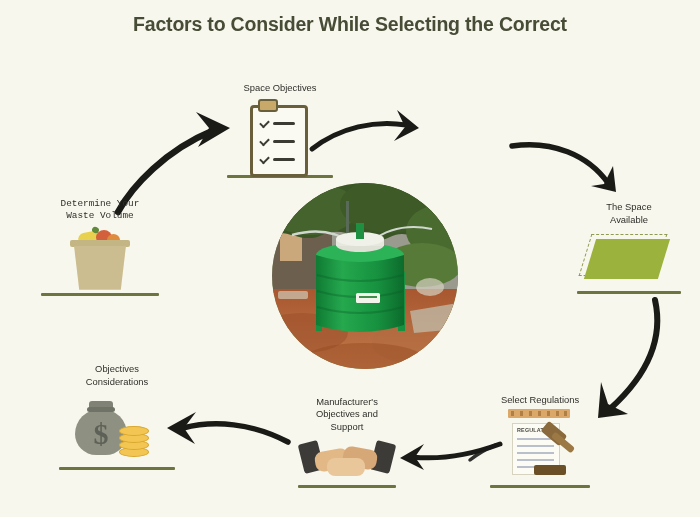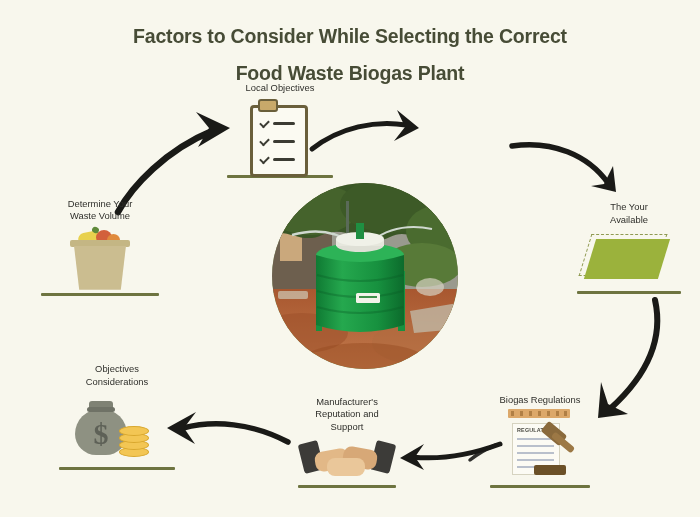--- a/index.html
+++ b/index.html
@@ -33,7 +33,7 @@
     line-height: 25px;
     letter-spacing: -0.2px;
   }
-  #title-block .tline { display: block; margin-top: 12px; }
+  #title-block .tline { display: block; }
 
   
   .node {

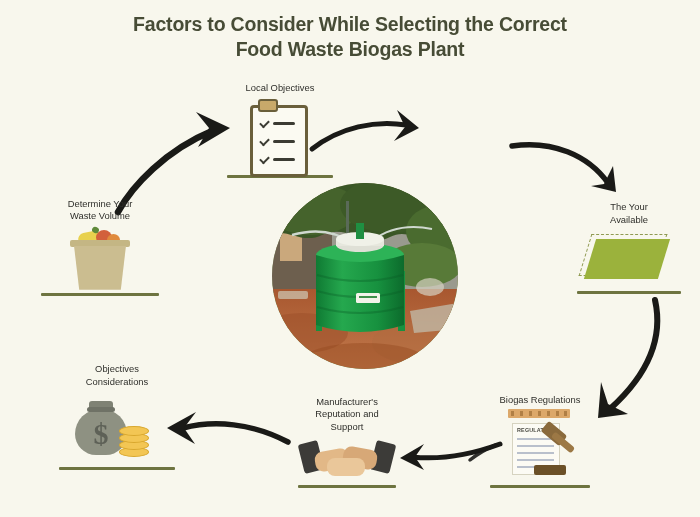--- a/index.html
+++ b/index.html
@@ -270,7 +270,6 @@
 
   <div id="title-block">
     <span class="tline">Factors to Consider While Selecting the Correct</span>
-    <span class="tline">Food Waste Biogas Plant</span>
   </div>
 
   <div id="center-photo">

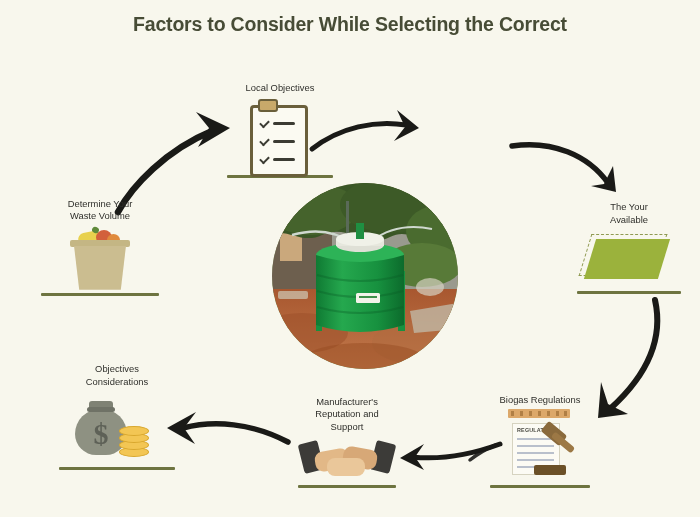--- a/index.html
+++ b/index.html
@@ -388,7 +388,7 @@
   </div>
 
   <div class="node" style="left:226px; top:82px; width:108px; height:96px;">
-    <div class="node-label">Local Objectives</div>
+    <div class="node-label">Space Objectives</div>
     <div class="node-art" style="width:76px;height:80px;">
       <div class="cb-board"></div>
       <div class="cb-clip"></div>

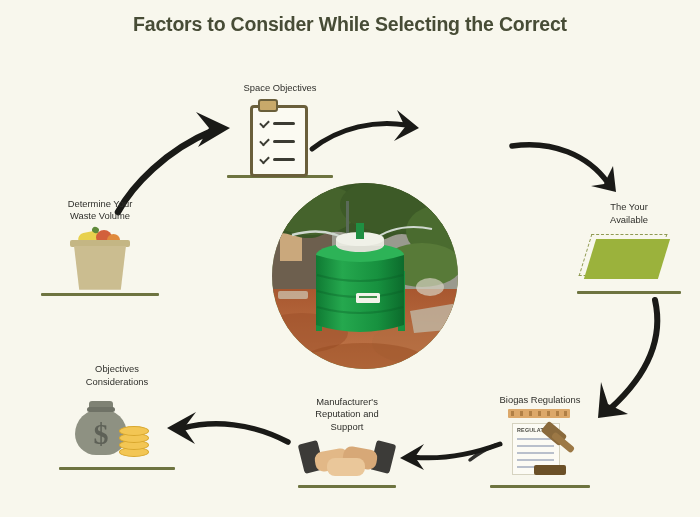--- a/index.html
+++ b/index.html
@@ -373,7 +373,7 @@
     </g>
   </svg>
 
-  <div class="node" style="left:40px; top:198px; width:120px; height:98px;">
+  <div class="node" style="left:40px; top:198px; width:120px; height:98px;font-family:Liberation Mono, monospace;">
     <div class="node-label">Determine Your
 Waste Volume</div>
     <div class="node-art" style="width:76px;height:66px;">

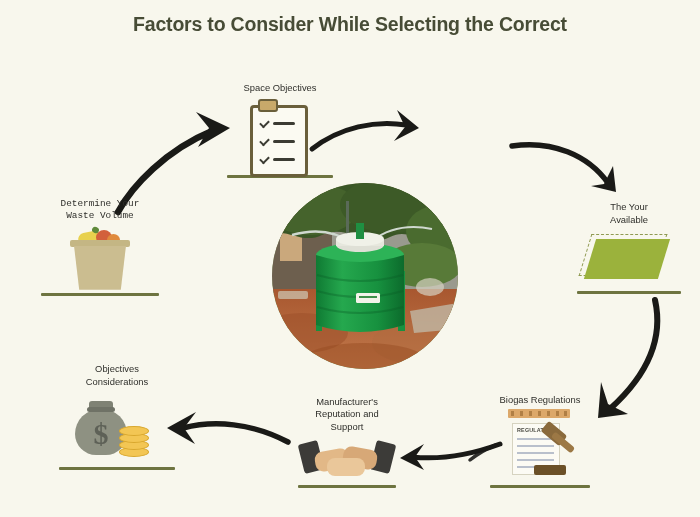--- a/index.html
+++ b/index.html
@@ -410,7 +410,7 @@
 
 
   <div class="node" style="left:576px; top:196px; width:106px; height:98px;">
-    <div class="node-label">The Your
+    <div class="node-label">The Space
 Available</div>
     <div class="node-art" style="width:94px;height:58px;">
       <div class="plot-dash"></div>

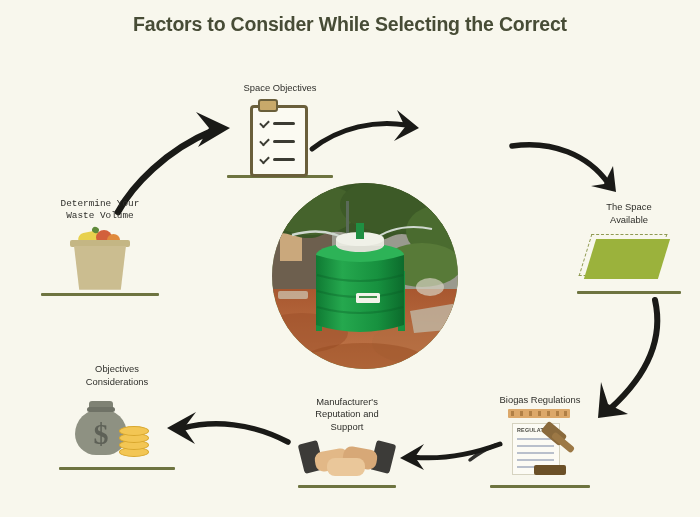--- a/index.html
+++ b/index.html
@@ -448,7 +448,7 @@
 
   <div class="node" style="left:288px; top:396px; width:118px; height:92px;">
     <div class="node-label">Manufacturer's
-Reputation and
+Objectives and
 Support</div>
     <div class="node-art" style="width:100px;height:48px;">
       <div class="hs-cuff" style="left:4px; top:6px; transform:rotate(-14deg);"></div>

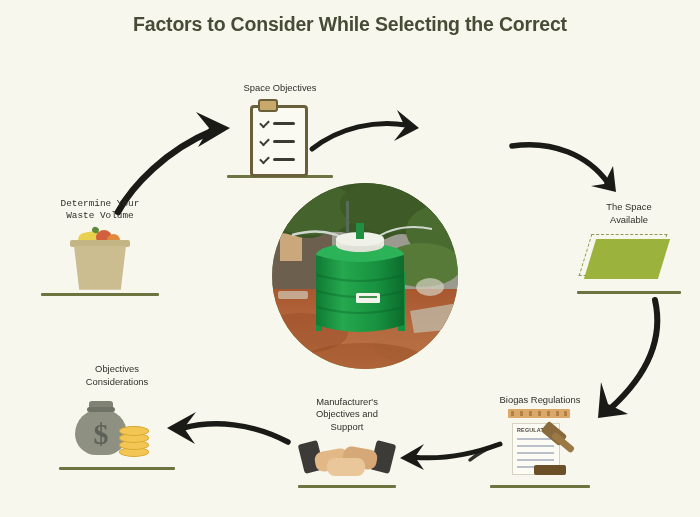--- a/index.html
+++ b/index.html
@@ -420,7 +420,7 @@
   </div>
 
   <div class="node" style="left:480px; top:392px; width:120px; height:96px;">
-    <div class="node-label">Biogas Regulations</div>
+    <div class="node-label">Select Regulations</div>
     <div class="node-art" style="width:80px;height:72px;">
       <div class="rg-shelf">
         <div style="position:absolute;left:3px;top:2px;width:3px;height:5px;background:#b07f45;"></div>

